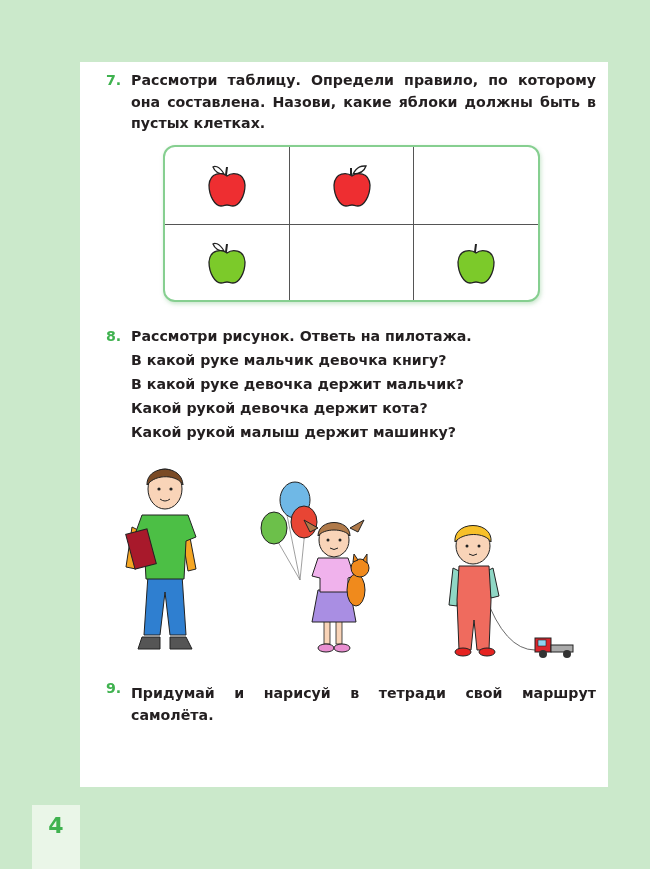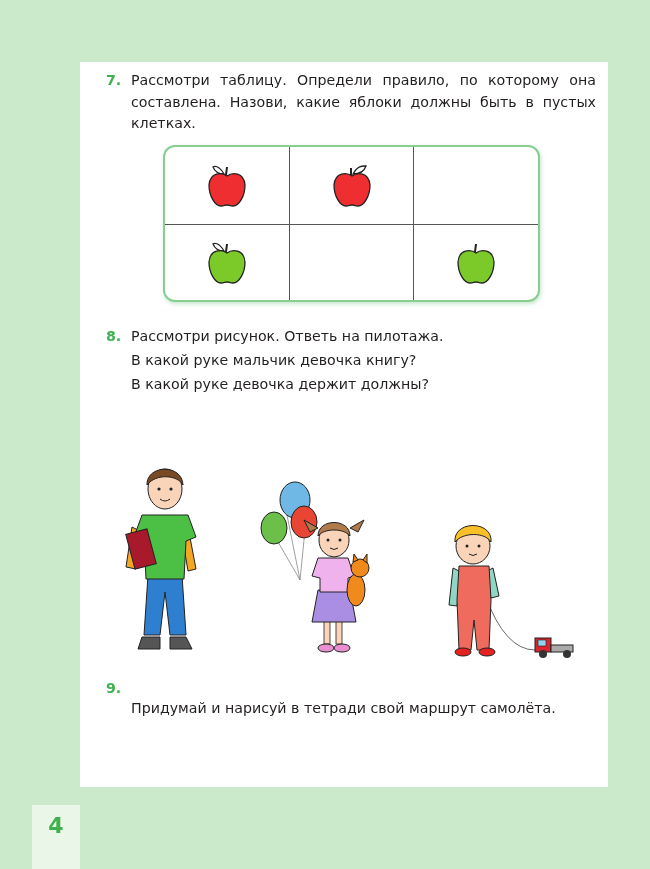--- a/index.html
+++ b/index.html
@@ -17,7 +17,7 @@
   .task .num {
     position: absolute; left: 0; top: 0; color: #3fb24f; font-weight: bold;
   }
-  .task .body { margin-left: 25px; text-align: justify; }
+  .task .body { margin-left: 25px; text-align: justify; font-weight: bold; }
   .task p { margin: 0; }
   .t7 { top: 8px; }
   .t8 { top: 264px; }

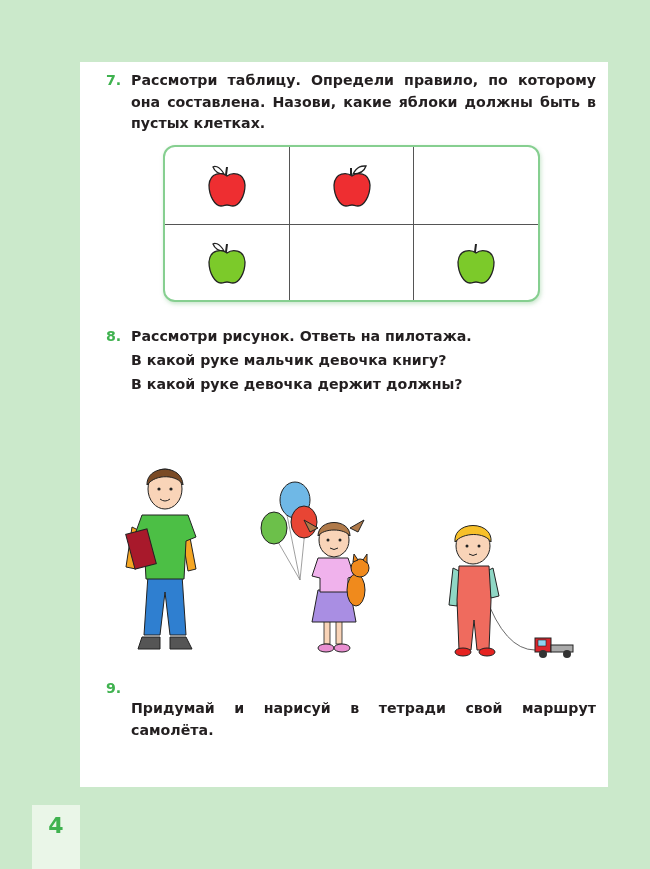--- a/index.html
+++ b/index.html
@@ -111,7 +111,7 @@
     <div class="body">
       <p>Рассмотри рисунок. Ответь на пилотажа.</p>
       <p>В какой руке мальчик девочка книгу?</p>
-      <p>В какой руке девочка держит должны?</p>
+      <p>В какой руке девочка держит мальчик?</p>
     </div>
   </div>
 

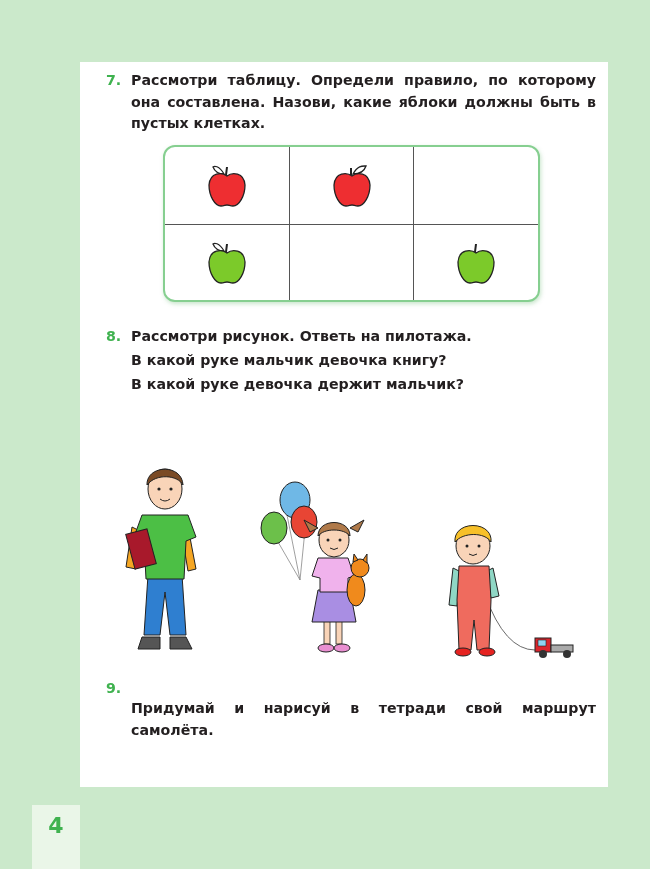--- a/index.html
+++ b/index.html
@@ -112,6 +112,7 @@
       <p>Рассмотри рисунок. Ответь на пилотажа.</p>
       <p>В какой руке мальчик девочка книгу?</p>
       <p>В какой руке девочка держит мальчик?</p>
+      <p>Какой рукой девочка держит кота?</p>
     </div>
   </div>
 

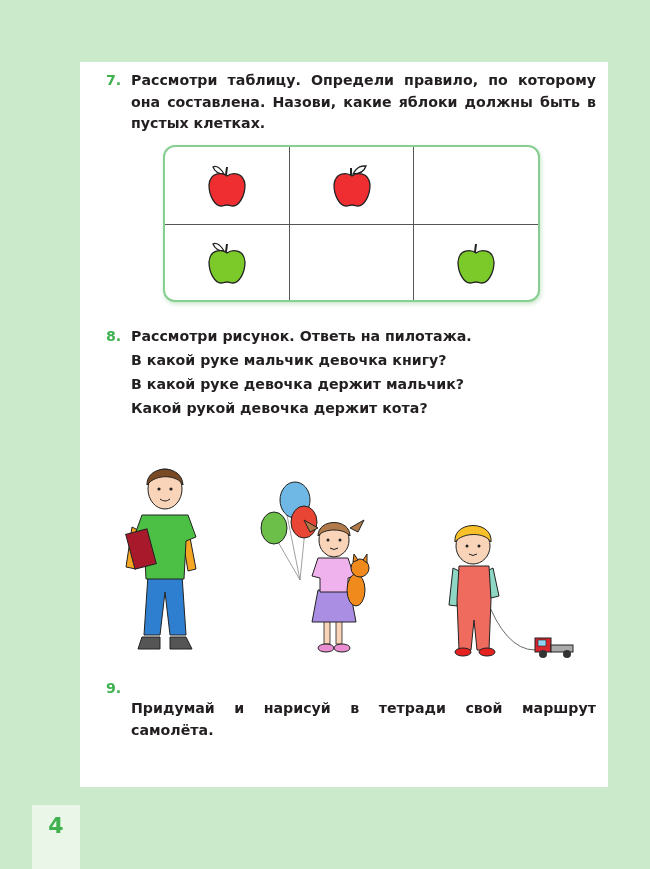--- a/index.html
+++ b/index.html
@@ -113,6 +113,7 @@
       <p>В какой руке мальчик девочка книгу?</p>
       <p>В какой руке девочка держит мальчик?</p>
       <p>Какой рукой девочка держит кота?</p>
+      <p>Какой рукой малыш держит машинку?</p>
     </div>
   </div>
 

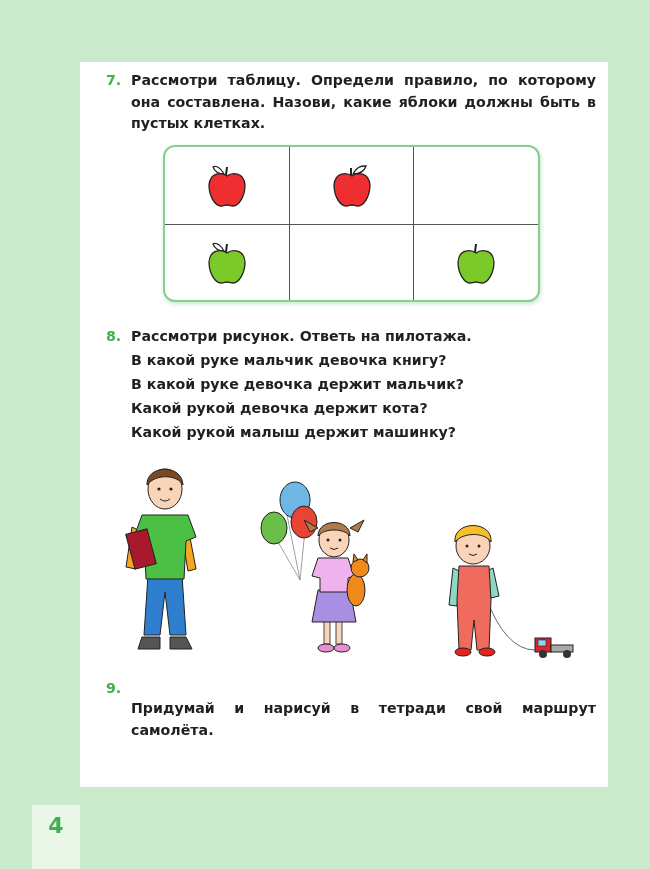--- a/index.html
+++ b/index.html
@@ -23,7 +23,7 @@
   .t8 { top: 264px; }
   .t8 .body p { margin-bottom: 2.5px; }
   .t9 { top: 616px; }
-  .t9 .body p.extra { margin-top: 20px; }
+  .t9 .body p.extra { margin-top: 5px; }
 
   
   .apple-table {

